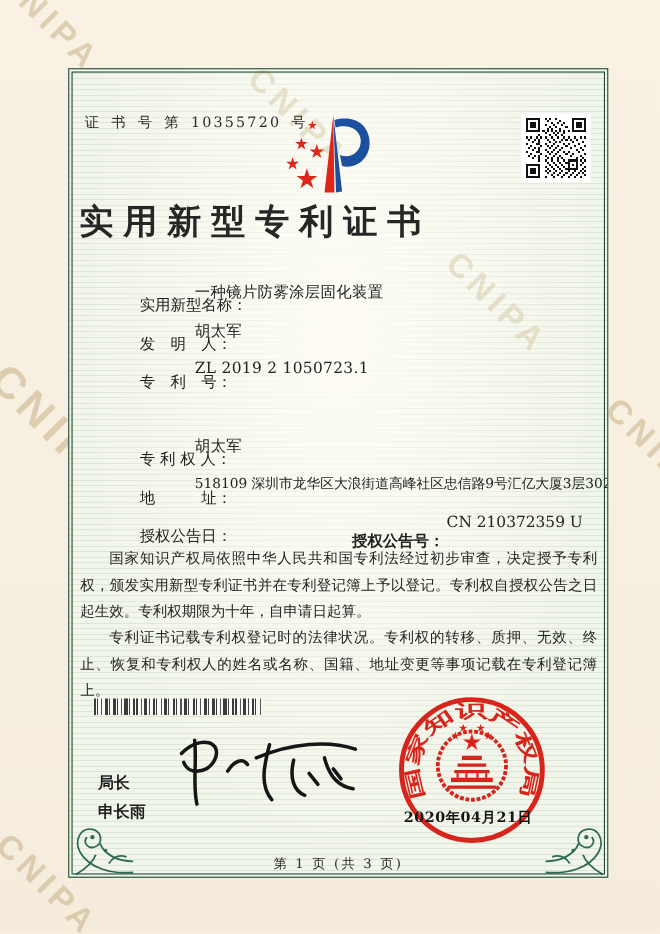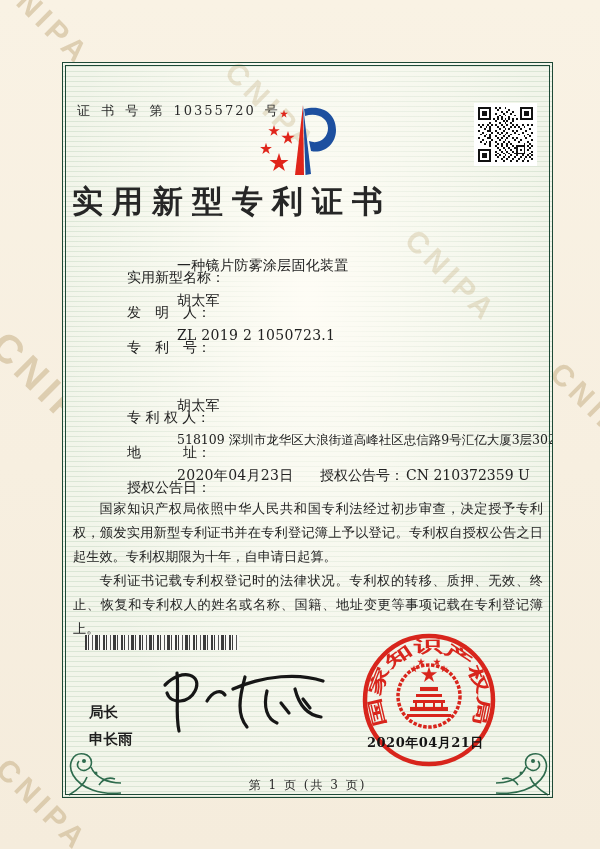--- a/index.html
+++ b/index.html
@@ -167,7 +167,6 @@
     </div>
     <div class="row" style="top:404px">
       <span class="lbl">授权公告日：</span>
-      <span class="val">2020年04月23日</span>
       <span class="lbl2">授权公告号：</span>
       <span class="val2">CN 210372359 U</span>
     </div>

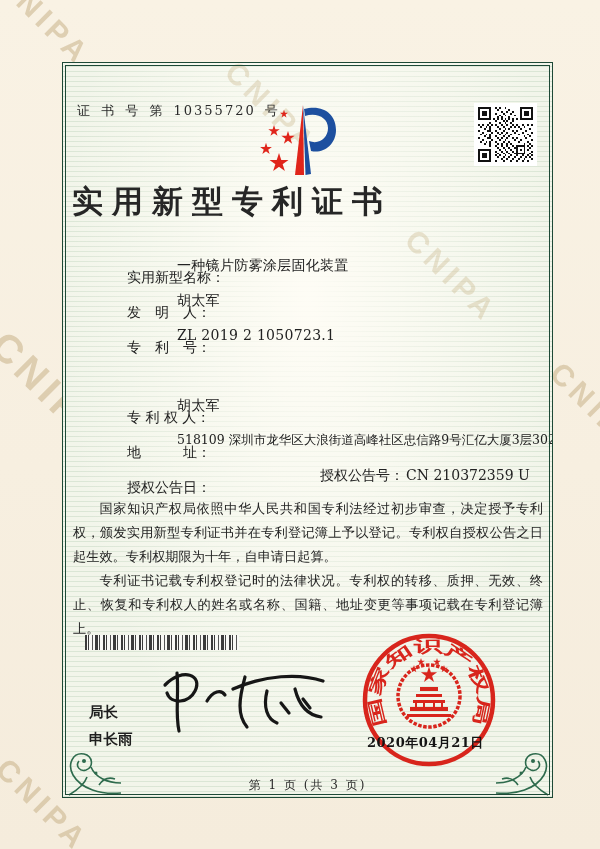--- a/index.html
+++ b/index.html
@@ -41,7 +41,7 @@
   .row .lbl { position:absolute; left:0; top:12px; white-space:pre;margin-left:48px; }
   .row .val { position:absolute; left:98px; top:0; white-space:nowrap; letter-spacing:.3px; }
   .row .val.addr { font-size:12.5px; letter-spacing:0; }
-  .row .lbl2 { position:absolute; left:241px; top:0; white-space:pre; }
+  .row .lbl2 { position:absolute; left:241px; top:16px; white-space:pre;font-weight:bold; }
   .row .val2 { position:absolute; left:327px; top:0; white-space:nowrap; }
   .paras { left:10px; top:434px; width:470px; font-size:13.2px; line-height:24px;
            color:#242424; text-align:justify; }

